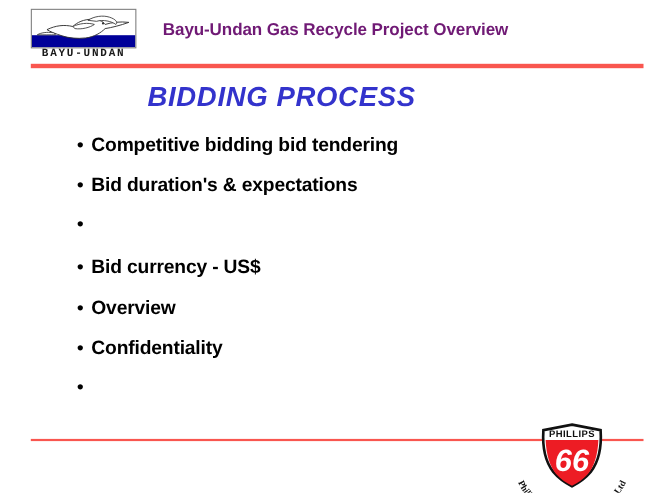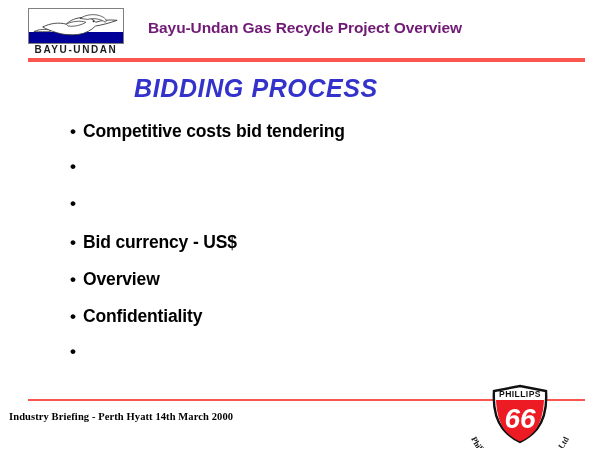--- a/index.html
+++ b/index.html
@@ -51,7 +51,7 @@
     top: 44px;
     width: 104px;
     text-align: center;
-    font-family: Liberation Sans, sans-serif;
+    font-family: Liberation Mono, monospace;
     font-size: 10px;
     font-weight: bold;
     letter-spacing: 1.6px;

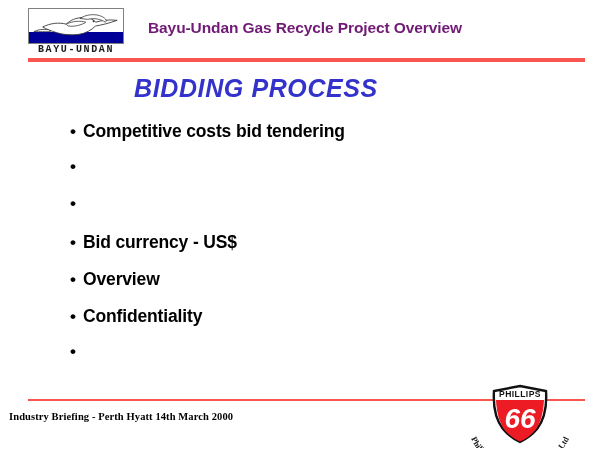--- a/index.html
+++ b/index.html
@@ -176,7 +176,7 @@
   <div id="bullet-list">
     <div class="bullet-item">
       <span class="bullet-dot">•</span>
-      <span>Competitive costs bid tendering</span>
+      <span>Competitive bidding bid tendering</span>
     </div>
     <div class="bullet-item">
       <span class="bullet-dot">•</span>

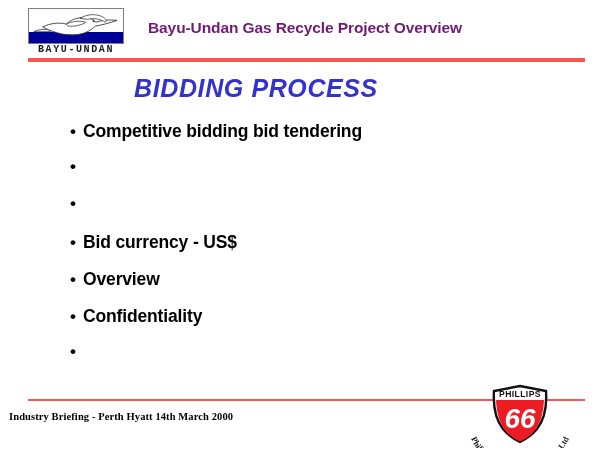--- a/index.html
+++ b/index.html
@@ -180,6 +180,7 @@
     </div>
     <div class="bullet-item">
       <span class="bullet-dot">•</span>
+      <span>Bid duration's &amp; expectations</span>
     </div>
     <div class="bullet-item">
       <span class="bullet-dot">•</span>

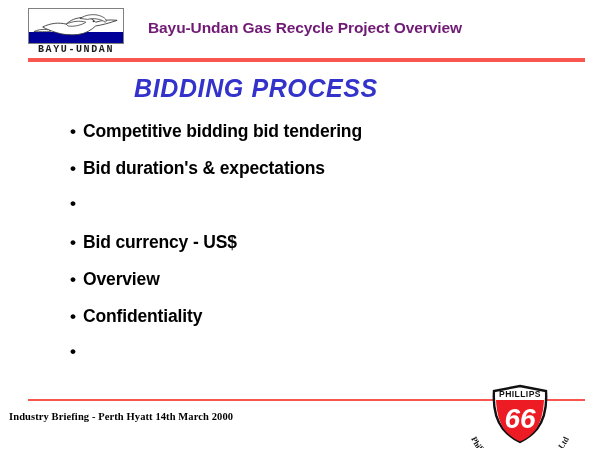--- a/index.html
+++ b/index.html
@@ -204,7 +204,6 @@
 
   <div class="rule-bottom"></div>
 
-  <div id="footer-text">Industry Briefing - Perth Hyatt 14th March 2000</div>
 
   <svg id="phillips-logo" viewBox="0 0 144 64">
     <defs>

